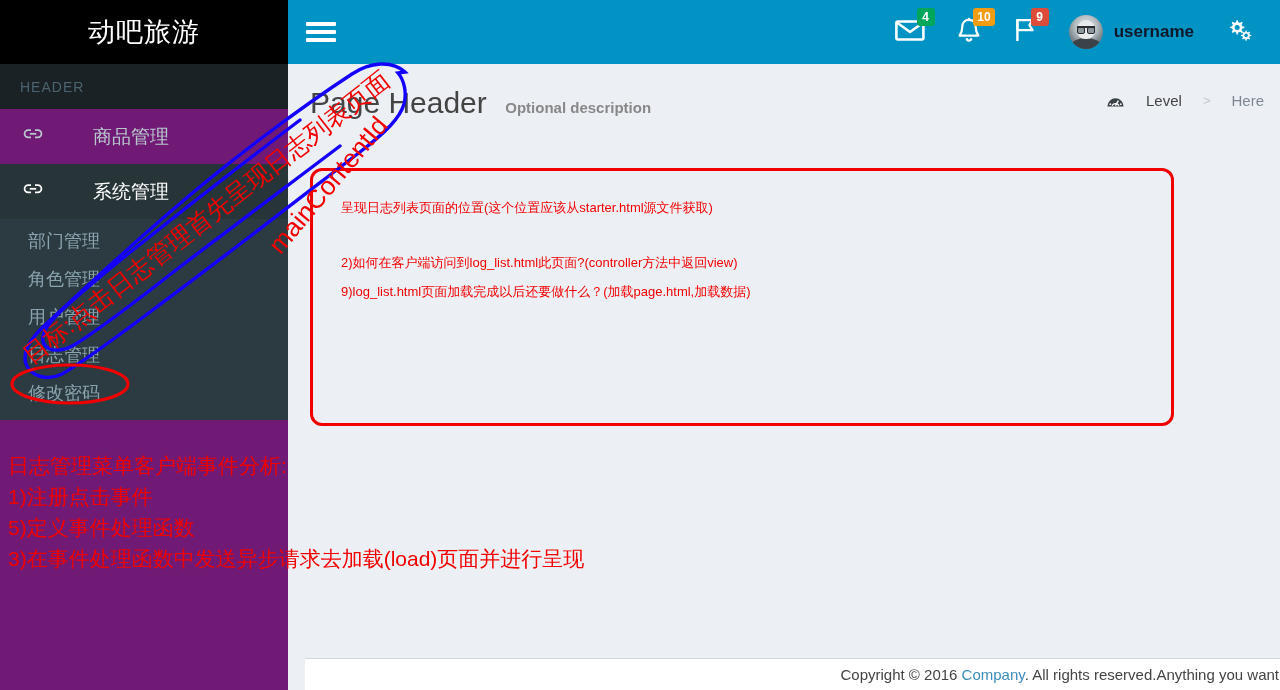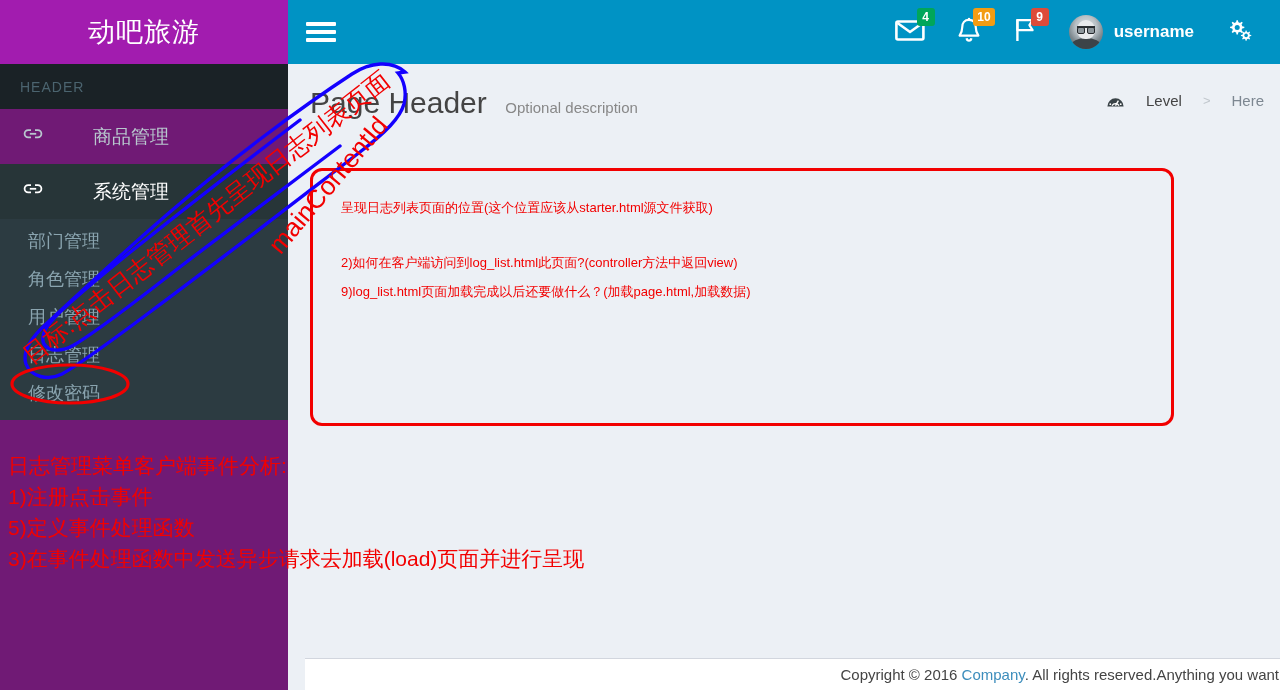--- a/index.html
+++ b/index.html
@@ -21,7 +21,7 @@
     width: 288px; height: 64px;
     display: flex; align-items: center; justify-content: center;
     color: #ffffff; font-size: 27px; letter-spacing: 1px;
-    background: #a21caf;
+    background: #000000;
   }
   .nav-right-wrap {
     flex: 1; height: 64px; display: flex; align-items: center;

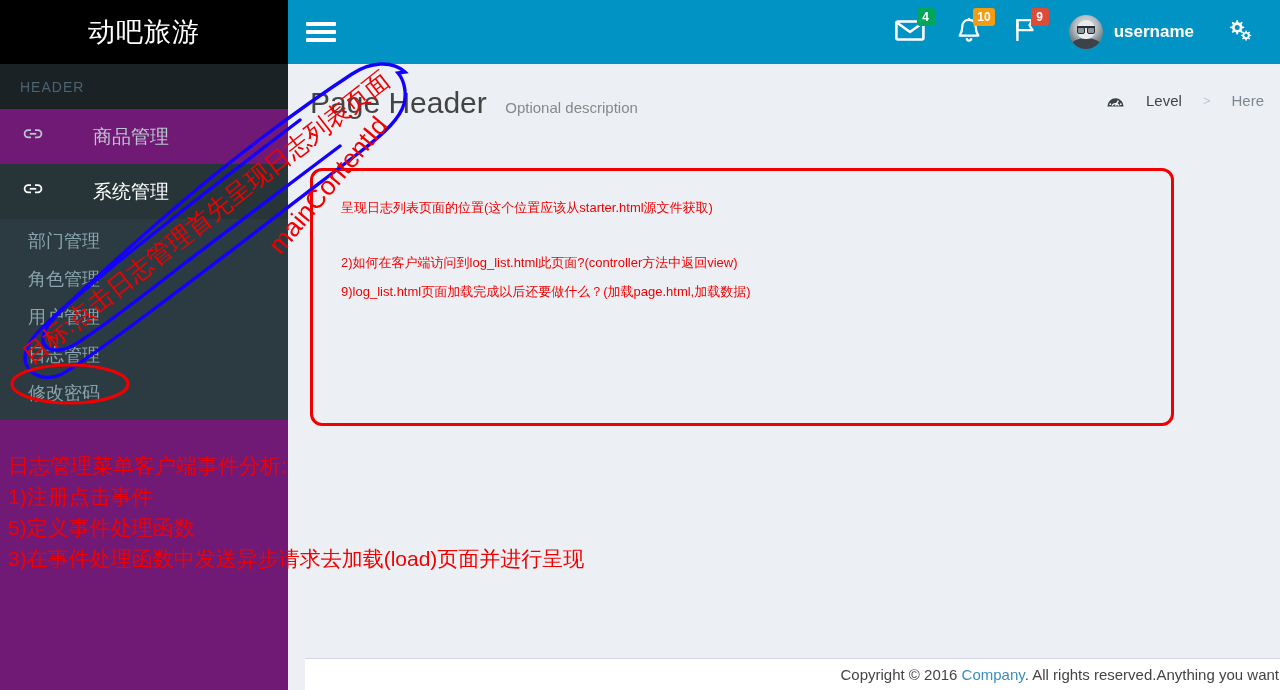--- a/index.html
+++ b/index.html
@@ -69,7 +69,7 @@
     position: absolute; left: 2px; bottom: -4px; width: 30px; height: 15px;
     border-radius: 50% 50% 0 0; background: #3c4348;
   }
-  .username { color: #ffffff; font-size: 17px; font-weight: bold; margin-left: 11px; }
+  .username { color: #0f172a; font-size: 17px; font-weight: bold; margin-left: 11px; }
   .gears { color: #fff; }
 
   

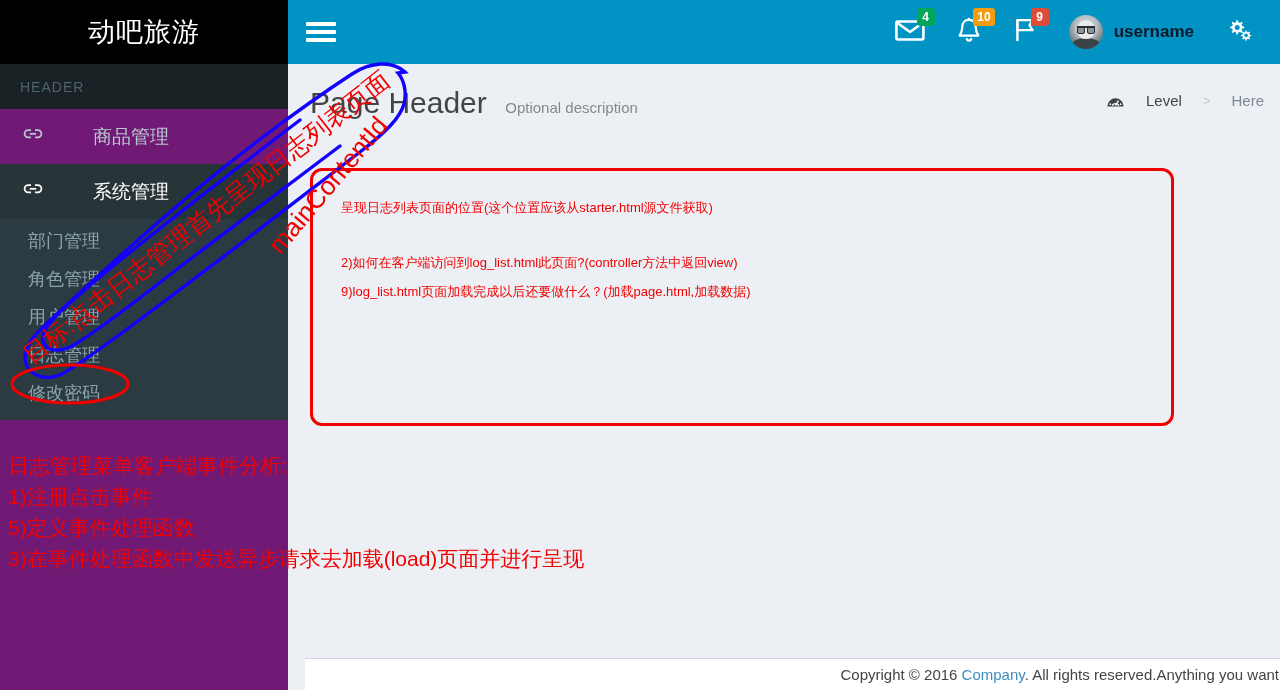--- a/index.html
+++ b/index.html
@@ -111,7 +111,7 @@
     font-size: 30px; color: #444; font-weight: normal; display: inline-block;
     vertical-align: baseline;
   }
-  .page-desc { font-size: 15px; color: #888; font-weight: normal; margin-left: 14px; }
+  .page-desc { font-size: 15px; color: #888; font-weight: bold; margin-left: 14px; }
   .breadcrumb {
     position: absolute; right: 16px; top: 28px;
     display: flex; align-items: center; gap: 21px;

